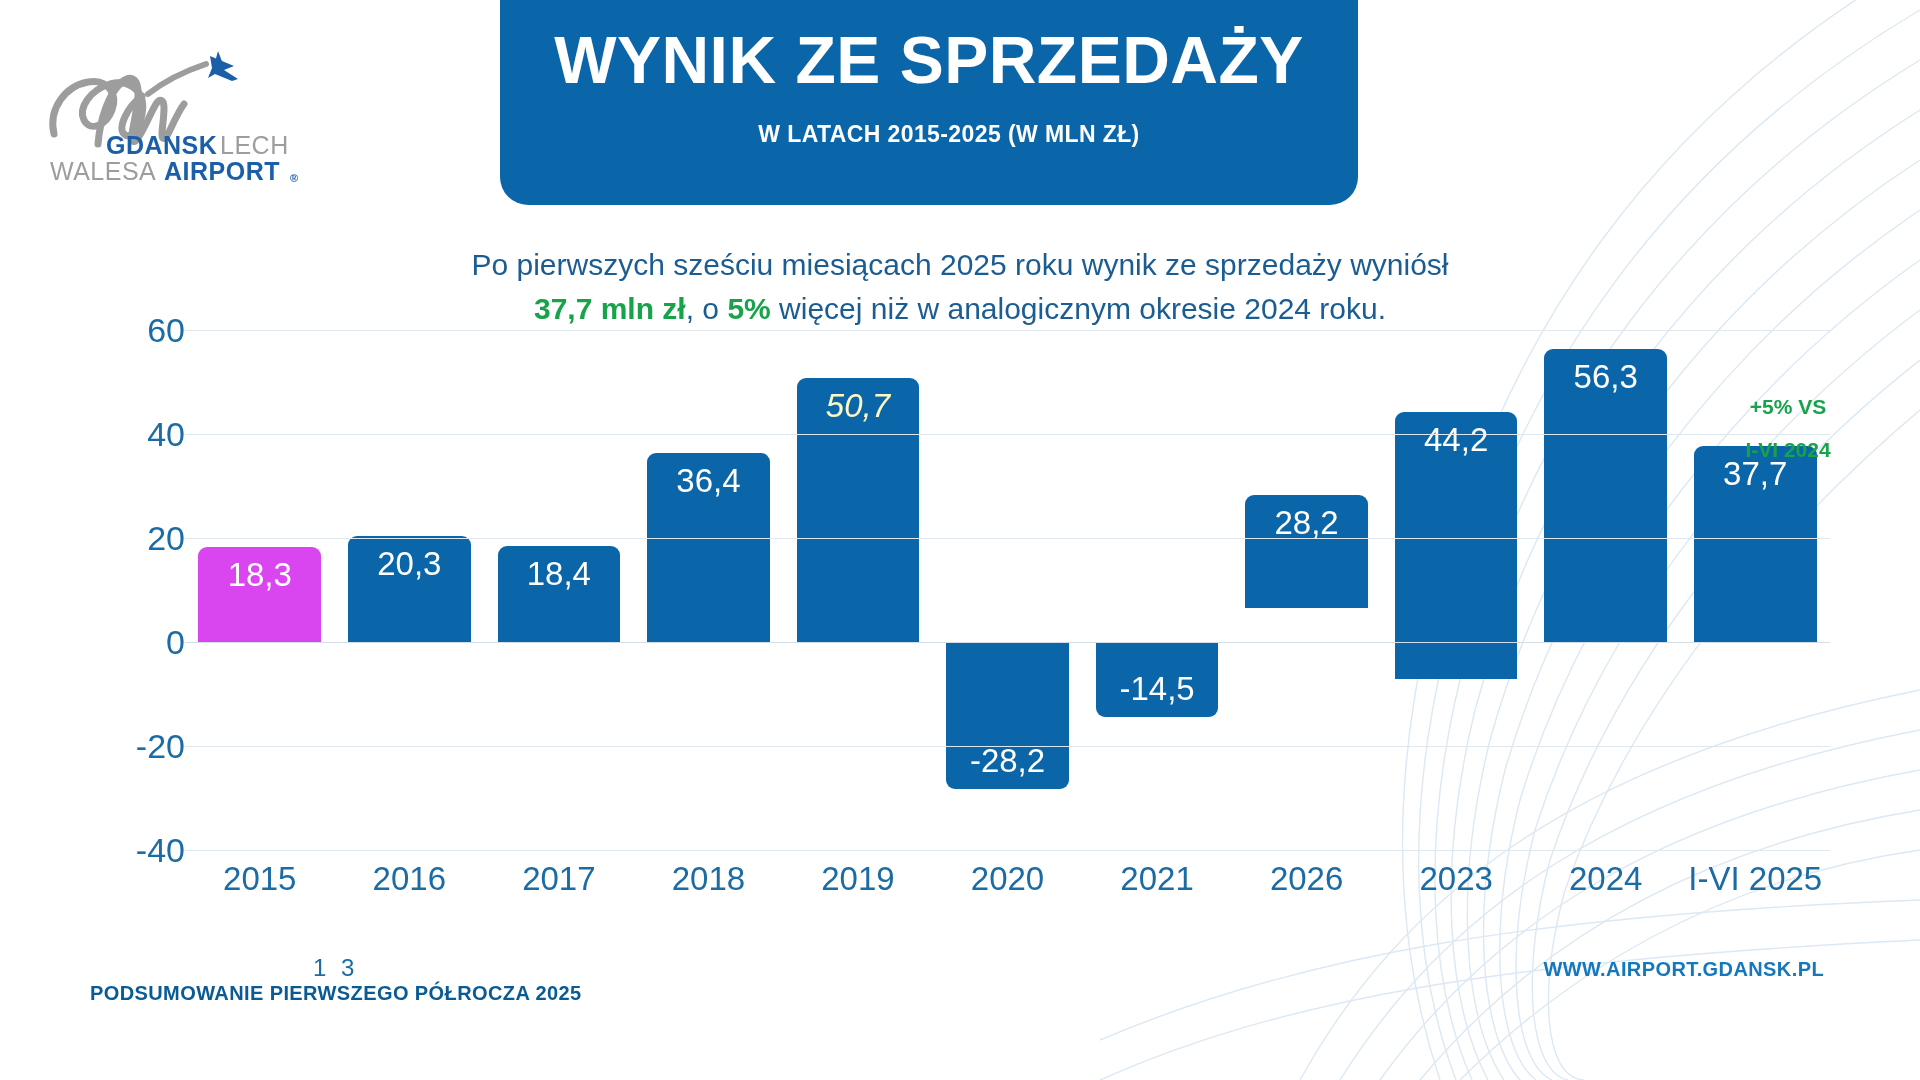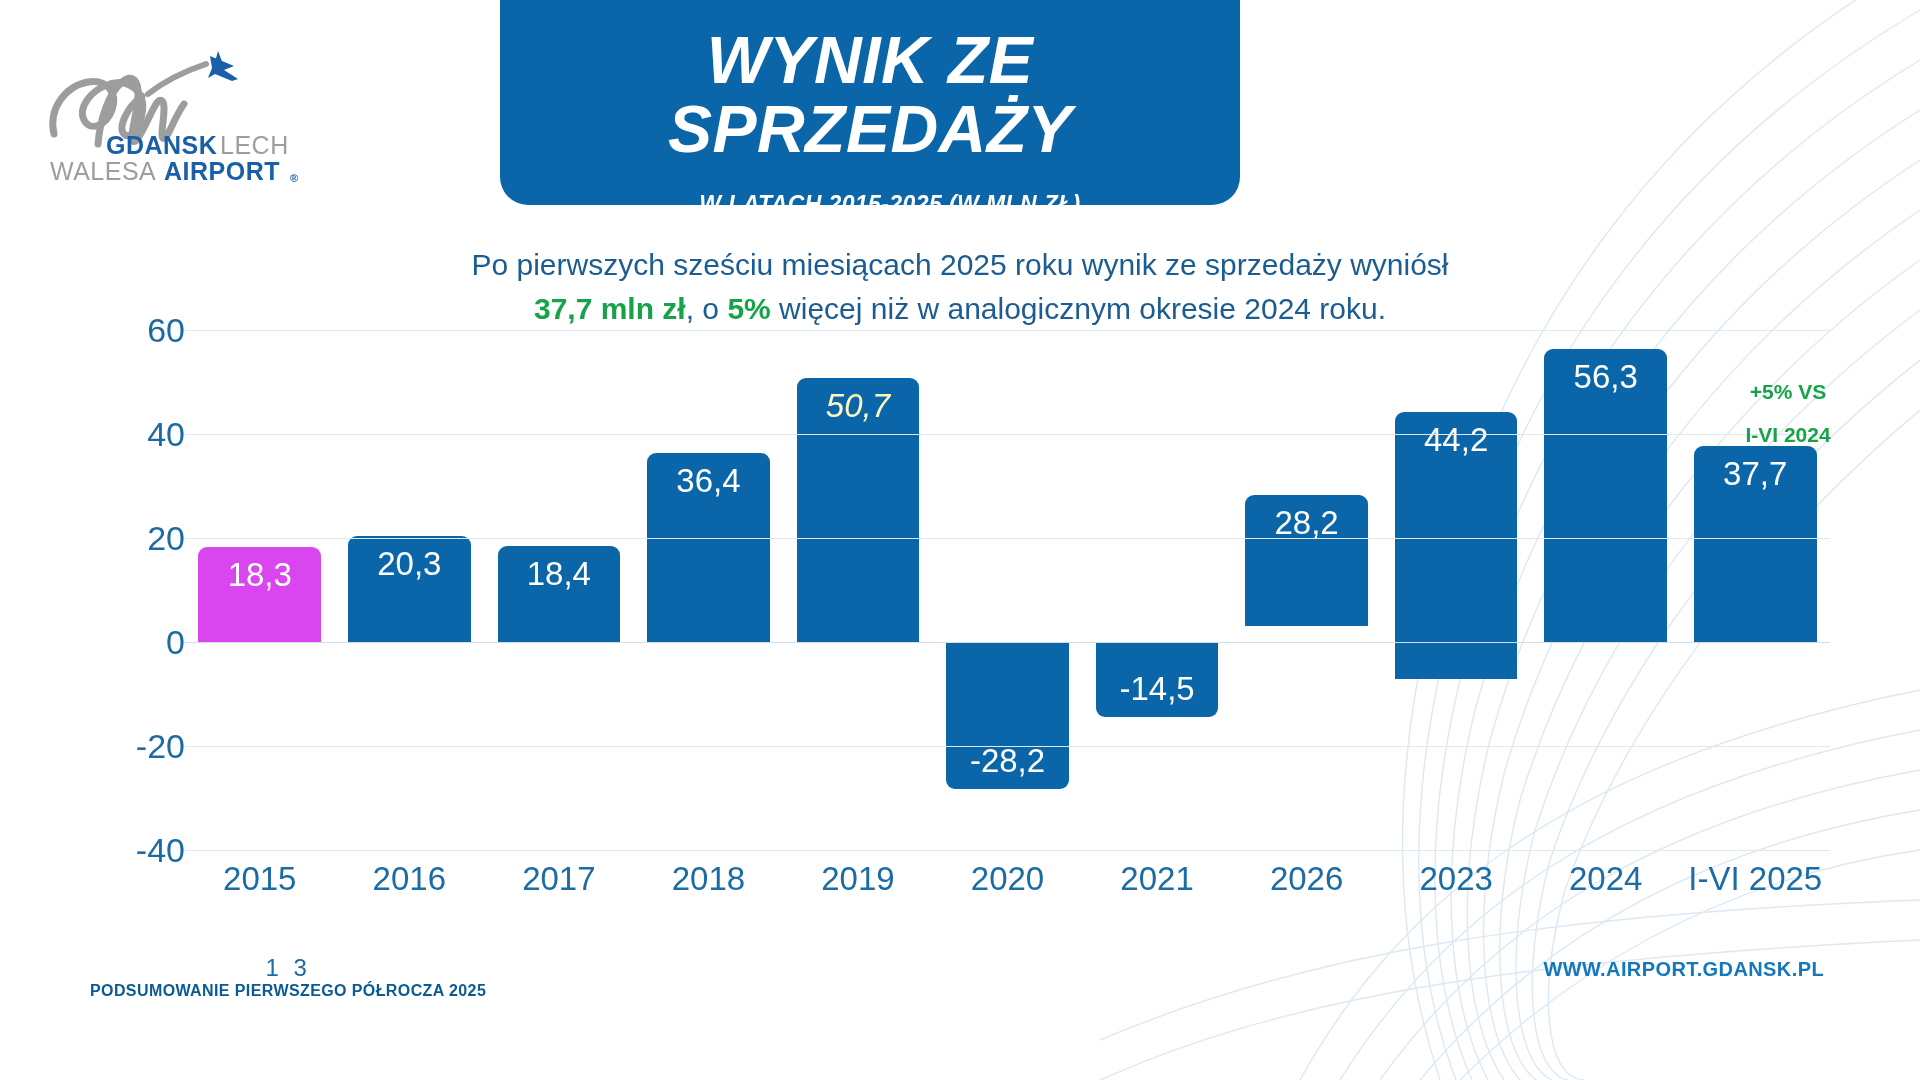--- a/index.html
+++ b/index.html
@@ -37,7 +37,7 @@
   .title-banner {
     position: absolute;
     left: 500px; top: 0;
-    width: 740px; height: 205px;
+    width: 858px; height: 205px;
     background: #0a66a8;
     border-bottom-left-radius: 28px;
     border-bottom-right-radius: 28px;
@@ -47,7 +47,6 @@
     align-items: center;
     justify-content: flex-start;
     padding-top: 26px;
-    font-style: italic;
   }
   .title-main {
     color: #ffffff;

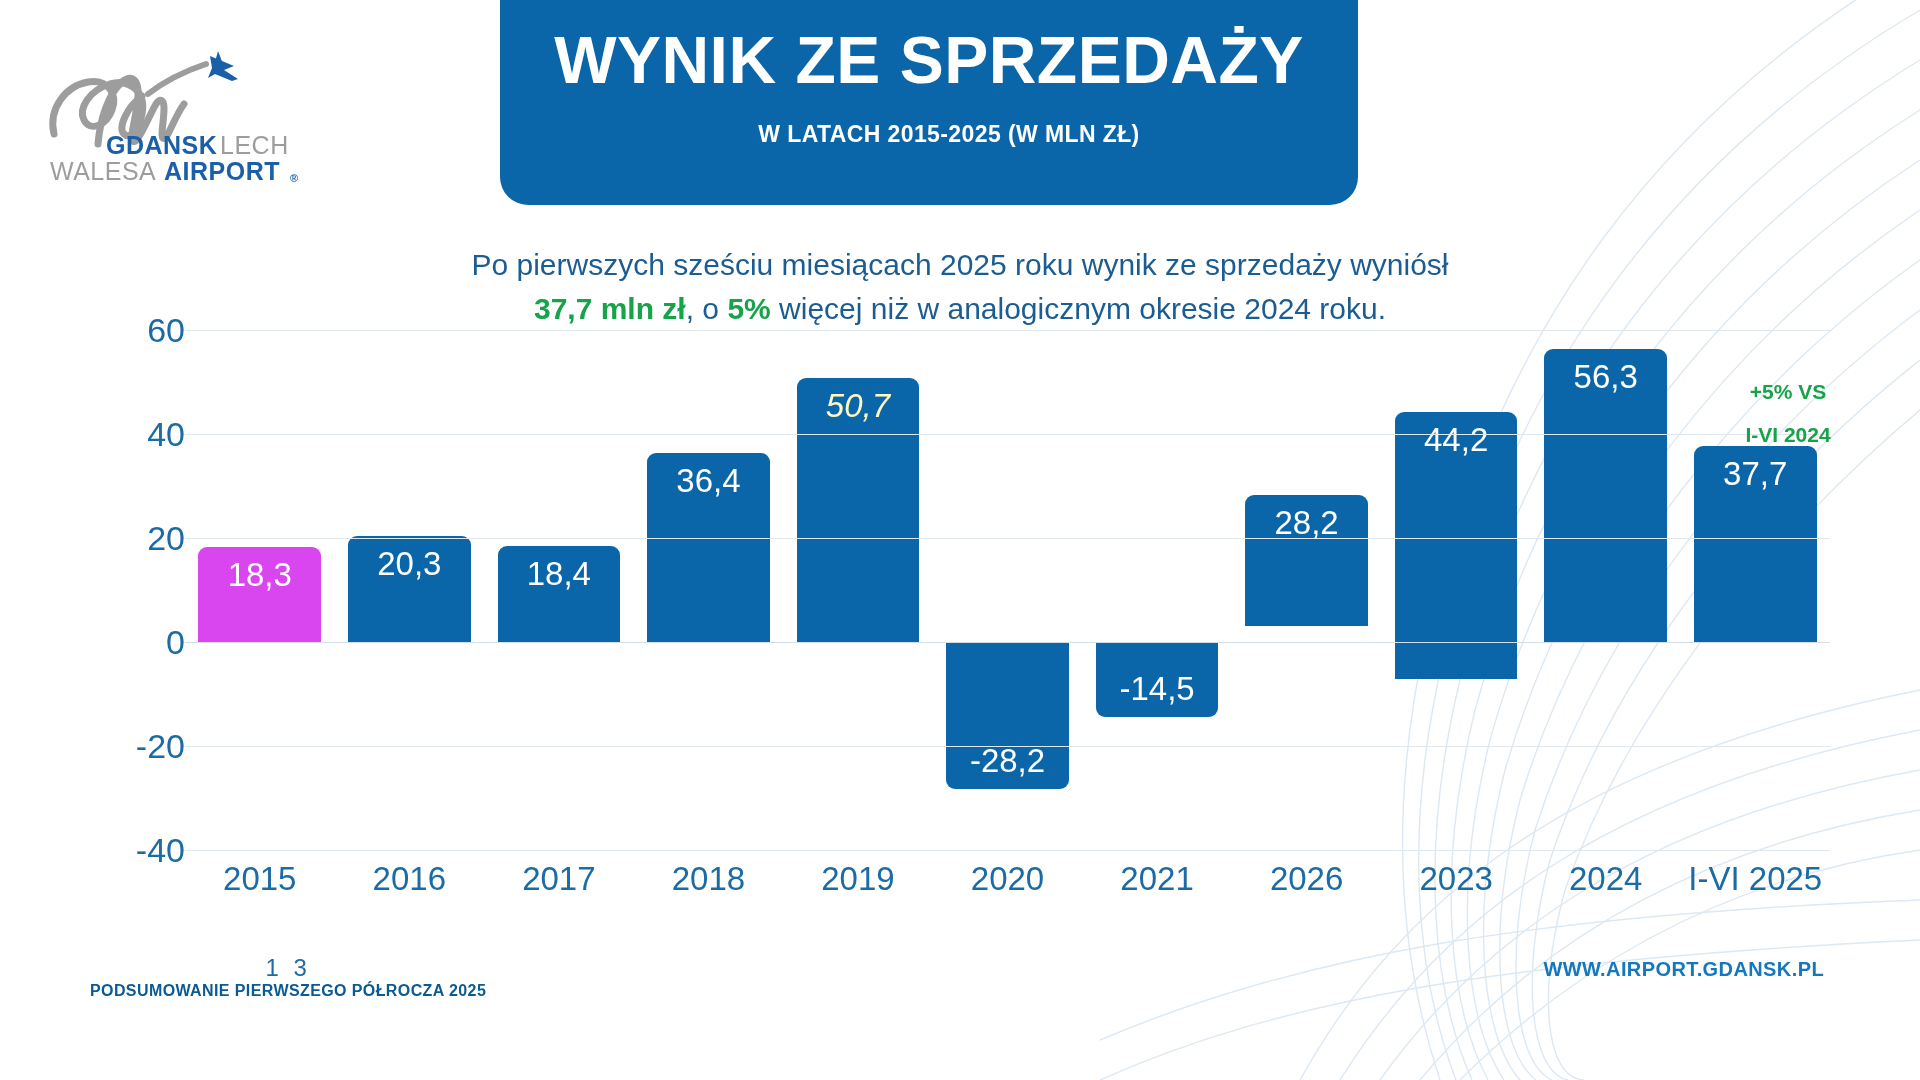--- a/index.html
+++ b/index.html
@@ -161,7 +161,7 @@
   
   .annotation {
     position: absolute;
-    right: 42px; top: 370px;
+    right: 42px; top: 385px;
     width: 180px;
     text-align: center;
     z-index: 7;

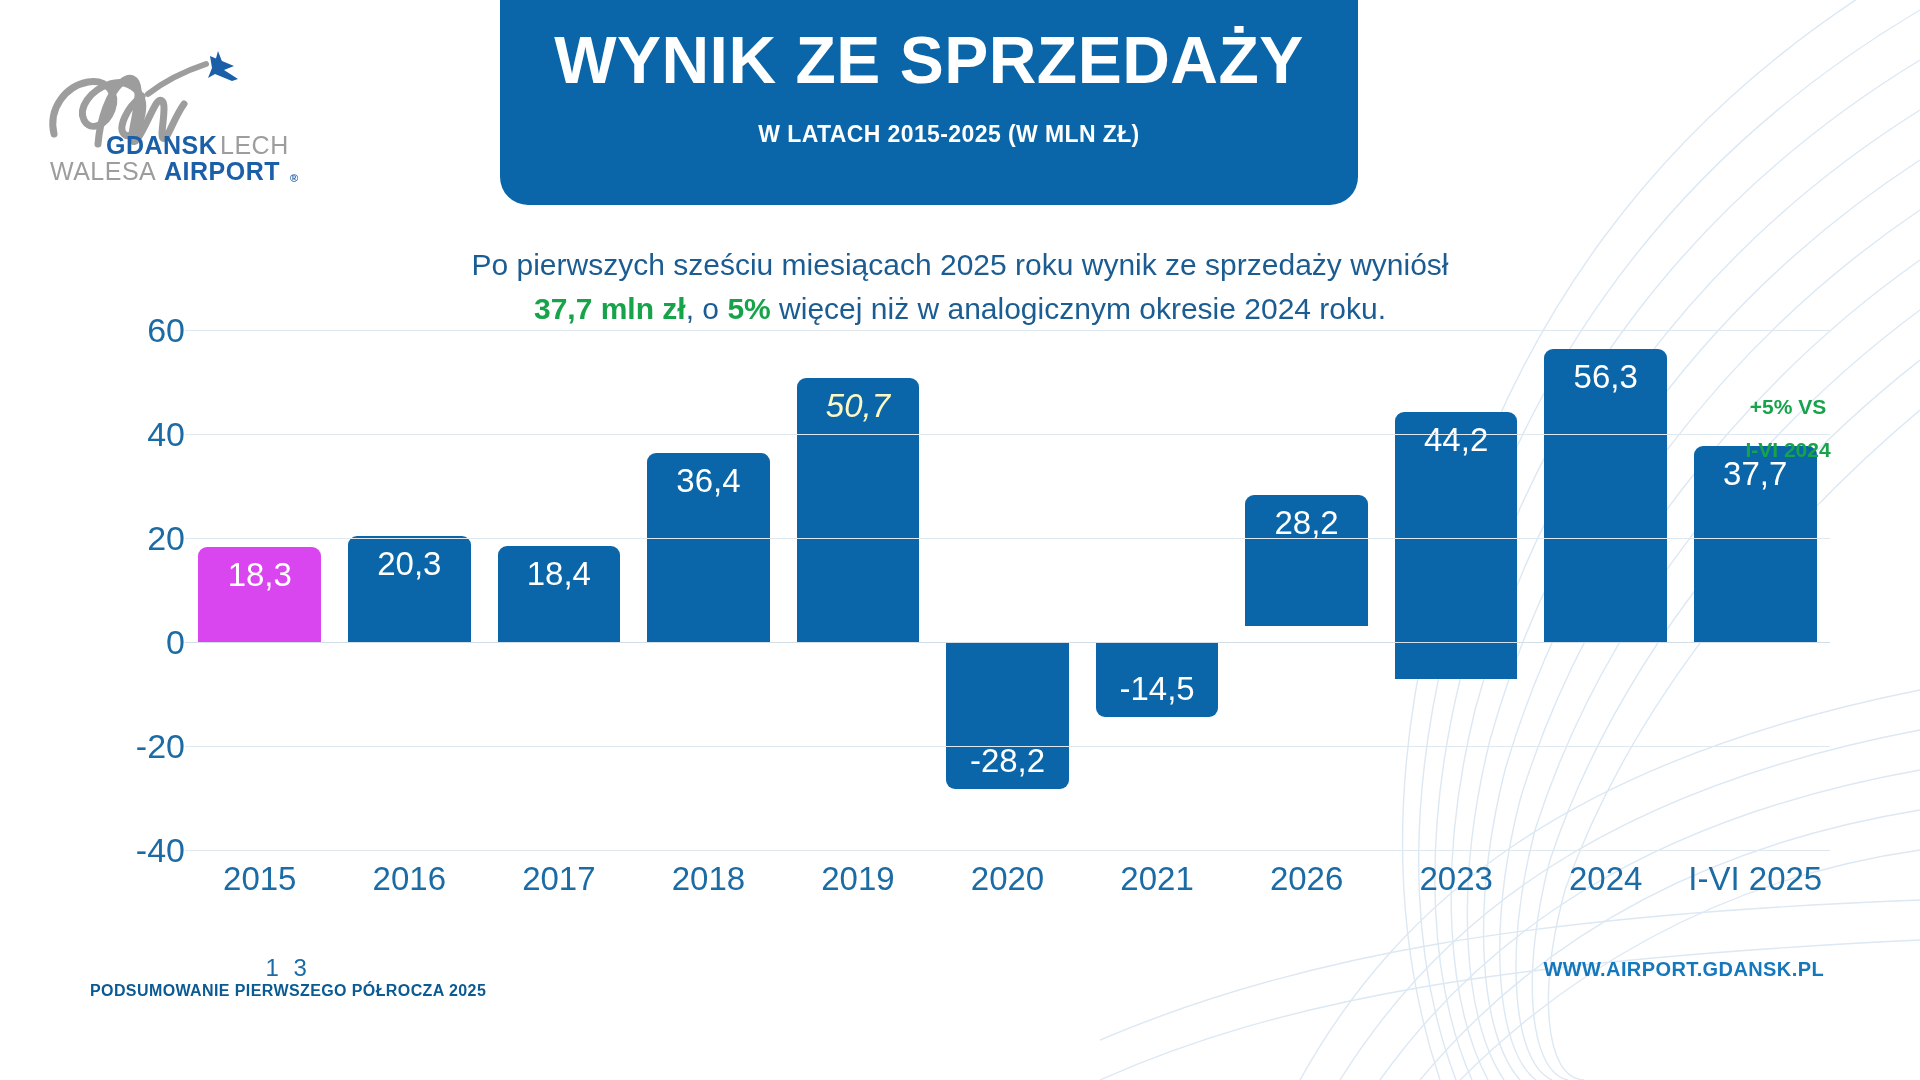--- a/index.html
+++ b/index.html
@@ -314,7 +314,7 @@
             </div>
           </div>
           <div class="bar-slot">
-            <div class="bar pos" style="background: rgb(10, 102, 168); height: 131px; top: 165.36px;">
+            <div class="bar pos" style="background: rgb(10, 102, 168); height: 113px; top: 165.36px;">
               <div class="bar-label" style="color: rgb(255, 255, 255);">28,2</div>
             </div>
           </div>

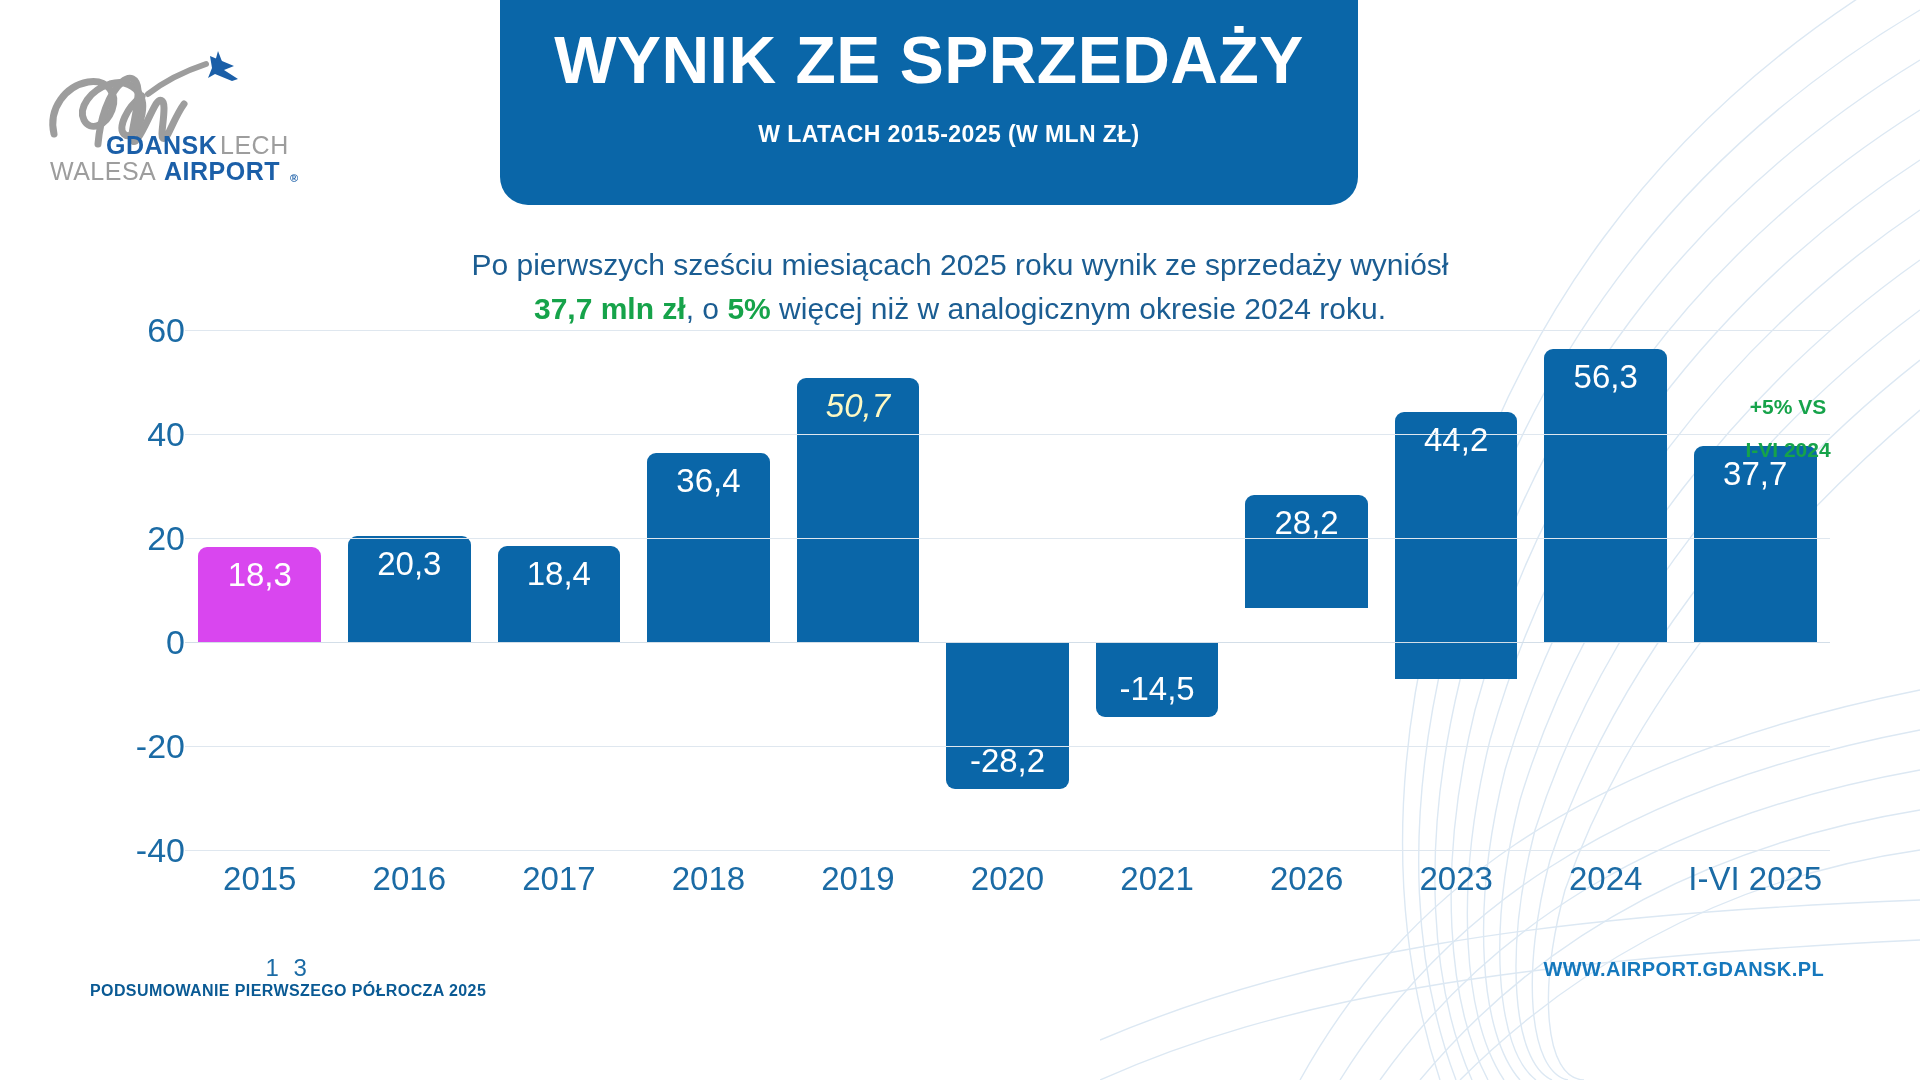--- a/index.html
+++ b/index.html
@@ -199,7 +199,7 @@
   }
   .footer-title {
     color: #0a5a94;
-    font-size: 16px;
+    font-size: 20px;
     font-weight: bold;
     letter-spacing: 0.4px;
   }

